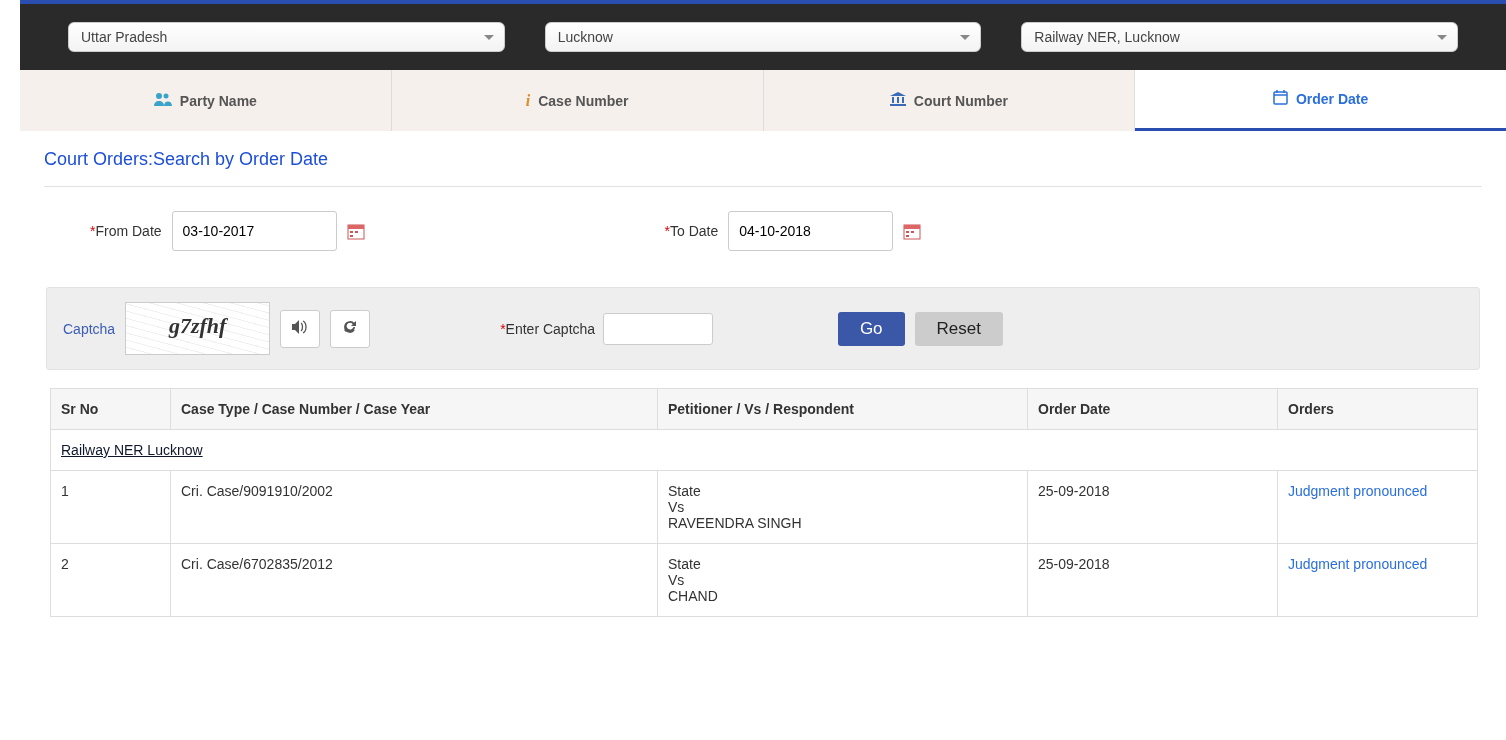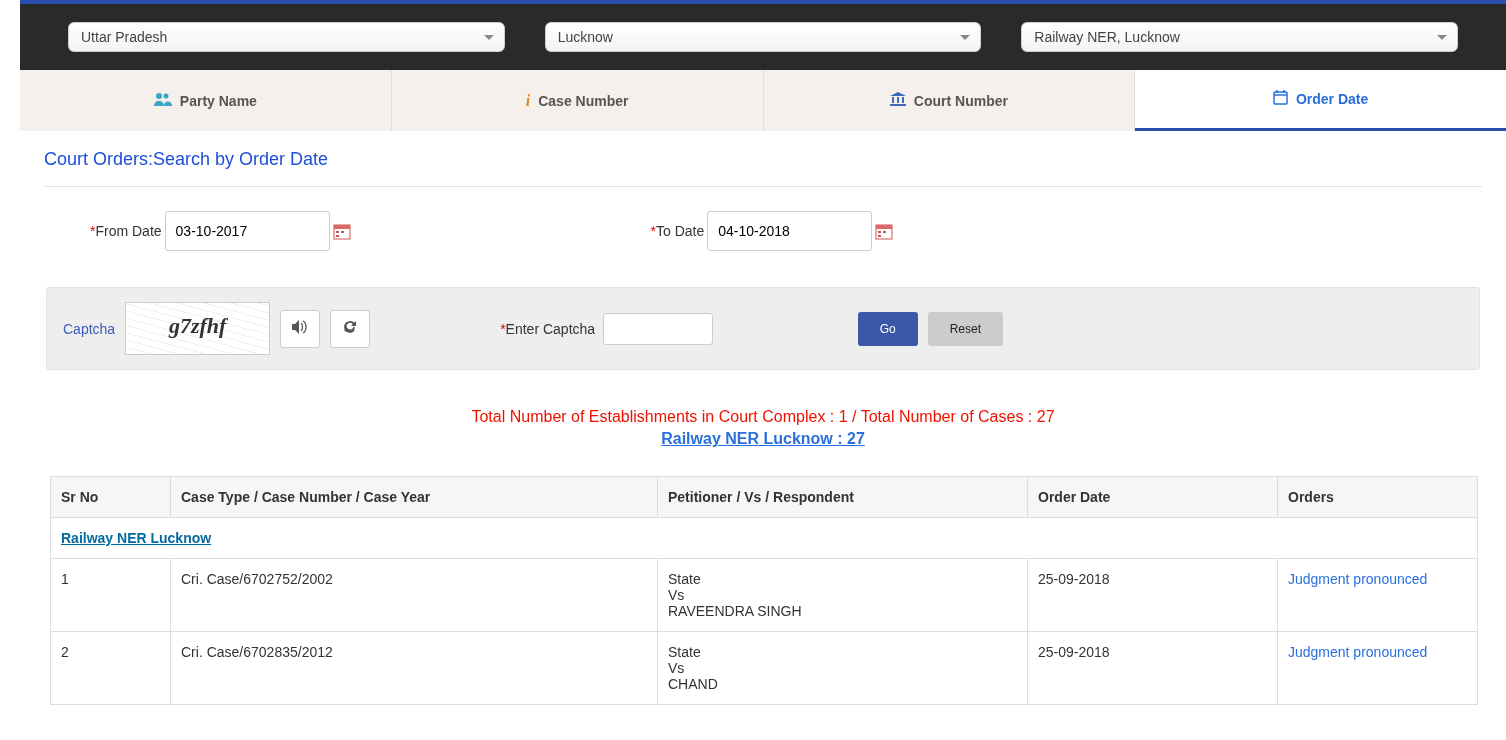--- a/index.html
+++ b/index.html
@@ -24,7 +24,7 @@
 
   
   .date-row { display: flex; gap: 60px; padding: 24px 10px 20px 46px; }
-  .date-grp { display: inline-flex; align-items: center; gap: 3px; }
+  .date-grp { display: inline-flex; align-items: center; gap: 10px; }
   .req { color: #d00; }
   .lbl { color: #333; }
   .txt { border: 1px solid #ccc; border-radius: 3px; height: 40px; padding: 0 10px; width: 165px; font-size: 14px; }

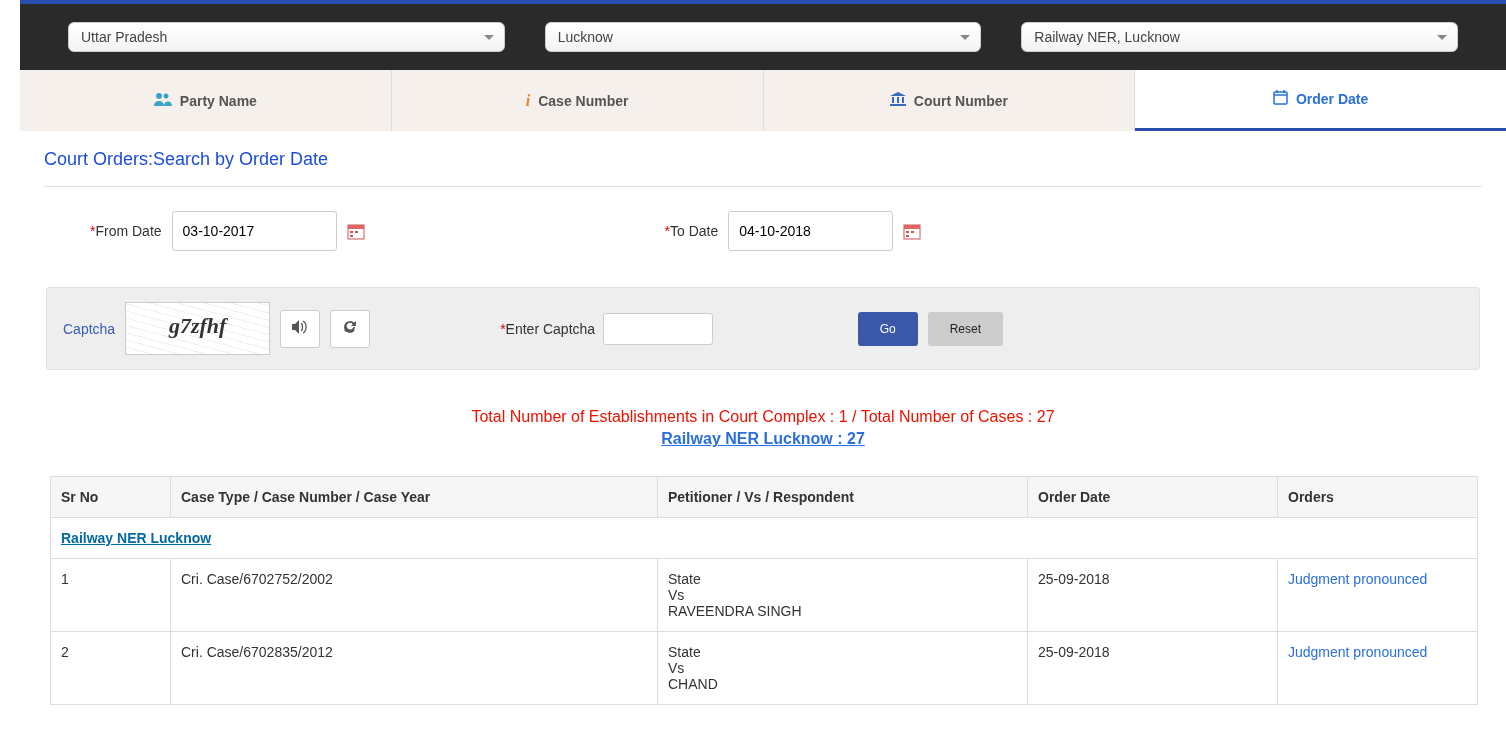--- a/index.html
+++ b/index.html
@@ -41,7 +41,7 @@
   .enter-grp { display: inline-flex; align-items: center; gap: 8px; }
   .cap-in { border: 1px solid #ccc; border-radius: 3px; height: 32px; width: 110px; padding: 0 8px; }
   .btns { margin-left: auto; display: flex; gap: 10px; padding-right: 460px; }
-  .btn { border: none; border-radius: 3px; height: 34px; padding: 0 22px; font-size: 12px; cursor: pointer; }
+  .btn { border: none; border-radius: 3px; height: 34px; padding: 0 22px; font-size: 17px; cursor: pointer; }
   .btn-primary { background: #3b57a8; color: #fff; }
   .btn-secondary { background: #ccc; color: #222; }
 

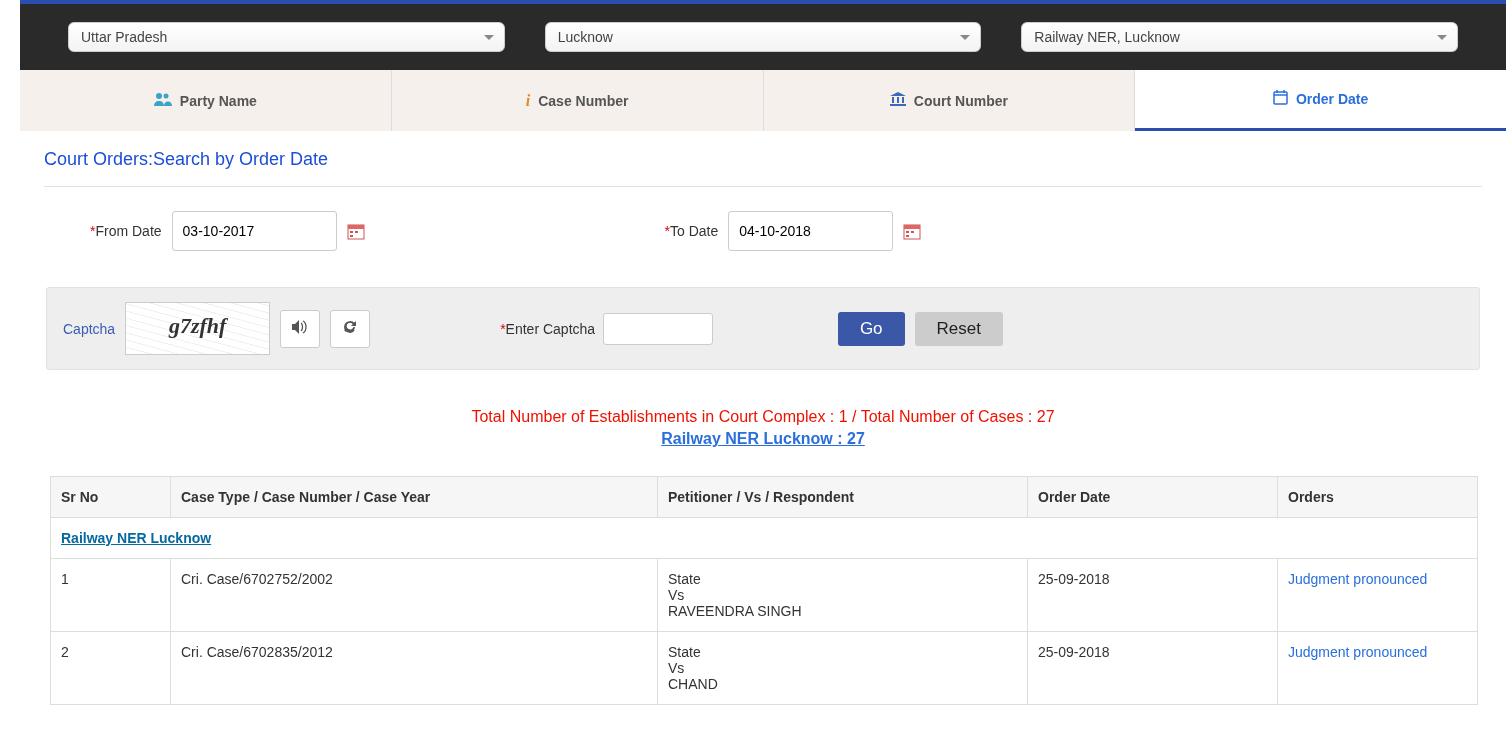--- a/index.html
+++ b/index.html
@@ -164,12 +164,6 @@
       </div>
     </div>
 
-    <div class="summary">
-      <div class="sum-red">
-        <span>Total Number of Establishments in Court Complex : </span><span>1</span><span>  /</span><span> Total Number of Cases : </span><span>27</span>
-      </div>
-      <a href="#" class="sum-link">Railway NER Lucknow : 27</a>
-    </div>
 
     <table>
       <colgroup>

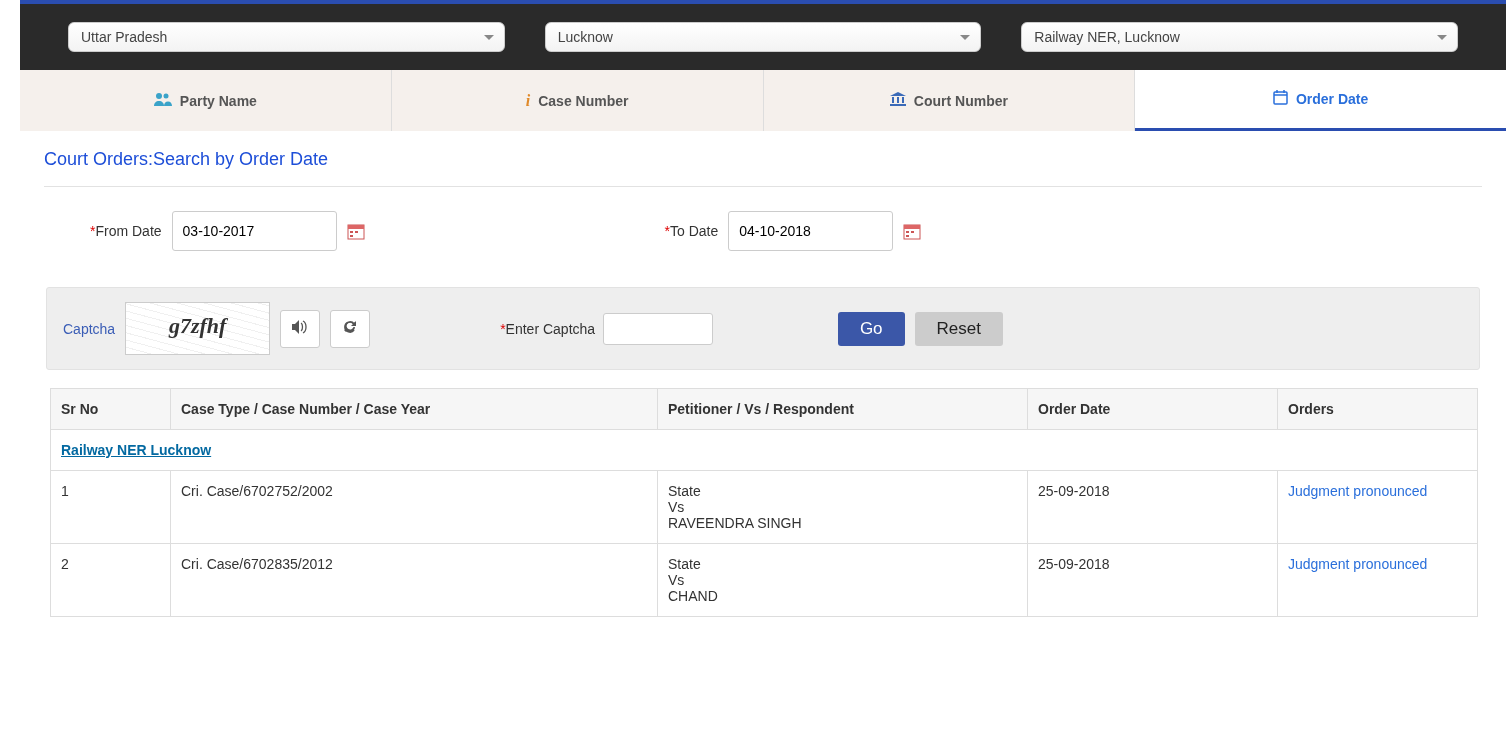--- a/index.html
+++ b/index.html
@@ -54,7 +54,7 @@
   table { border-collapse: collapse; width: calc(100% - 10px); margin: 18px 0 0 6px; }
   th, td { border: 1px solid #ddd; padding: 12px 10px; text-align: left; vertical-align: top; }
   th { background: #f6f6f6; font-weight: bold; color: #333; }
-  .grp-row a { color: #0369a1; font-weight: bold; text-decoration: underline; }
+  .grp-row a { color: #0f172a; font-weight: normal; text-decoration: underline; }
   .order-link { color: #2a6fdb; cursor: pointer; }
   tbody tr { background: #fff; }
   .pre { white-space: pre-line; }

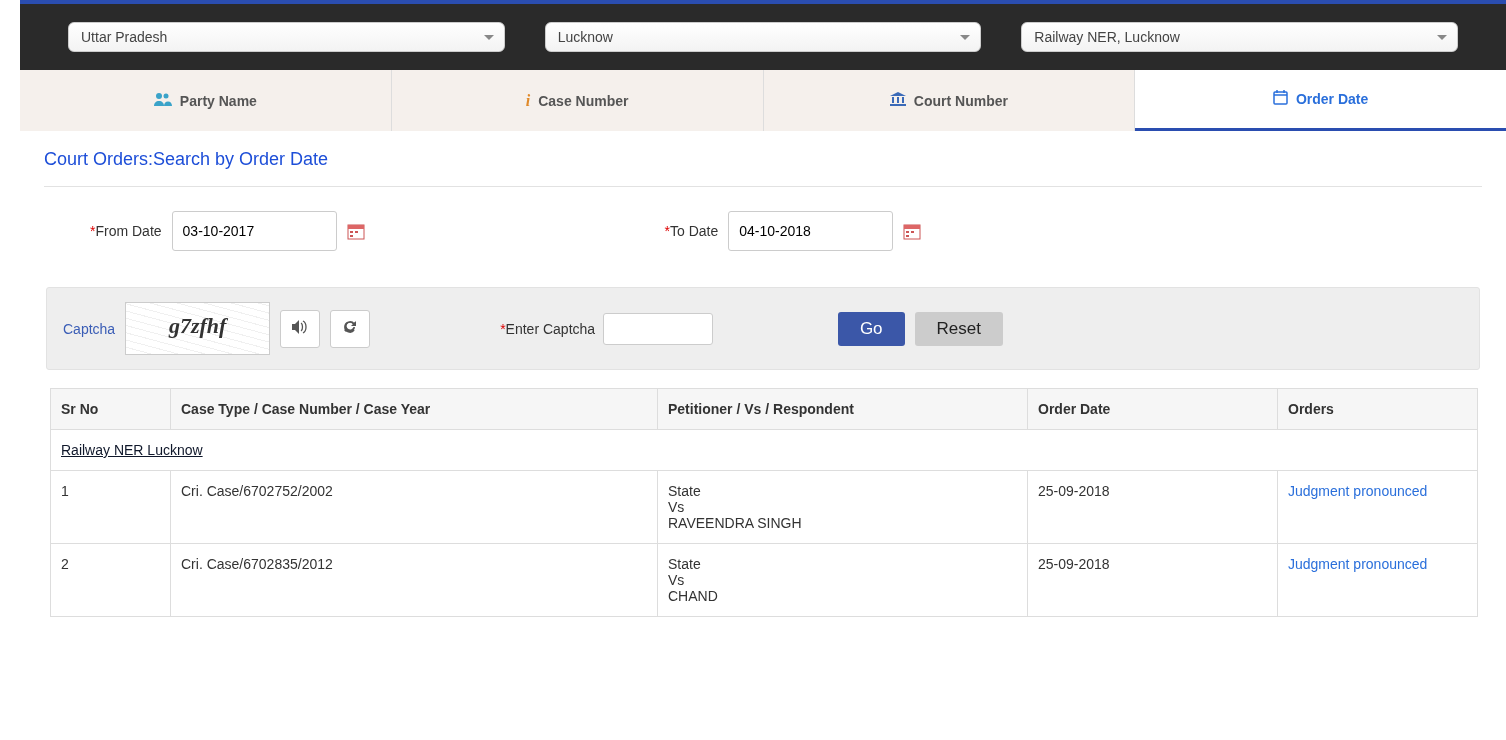--- a/index.html
+++ b/index.html
@@ -188,7 +188,7 @@
           </tr>
       <tr>
             <td>1</td>
-            <td>Cri. Case/6702752/2002</td>
+            <td>Cri. Case/9091910/2002</td>
             <td class="pre">State
 Vs
 RAVEENDRA SINGH</td>

